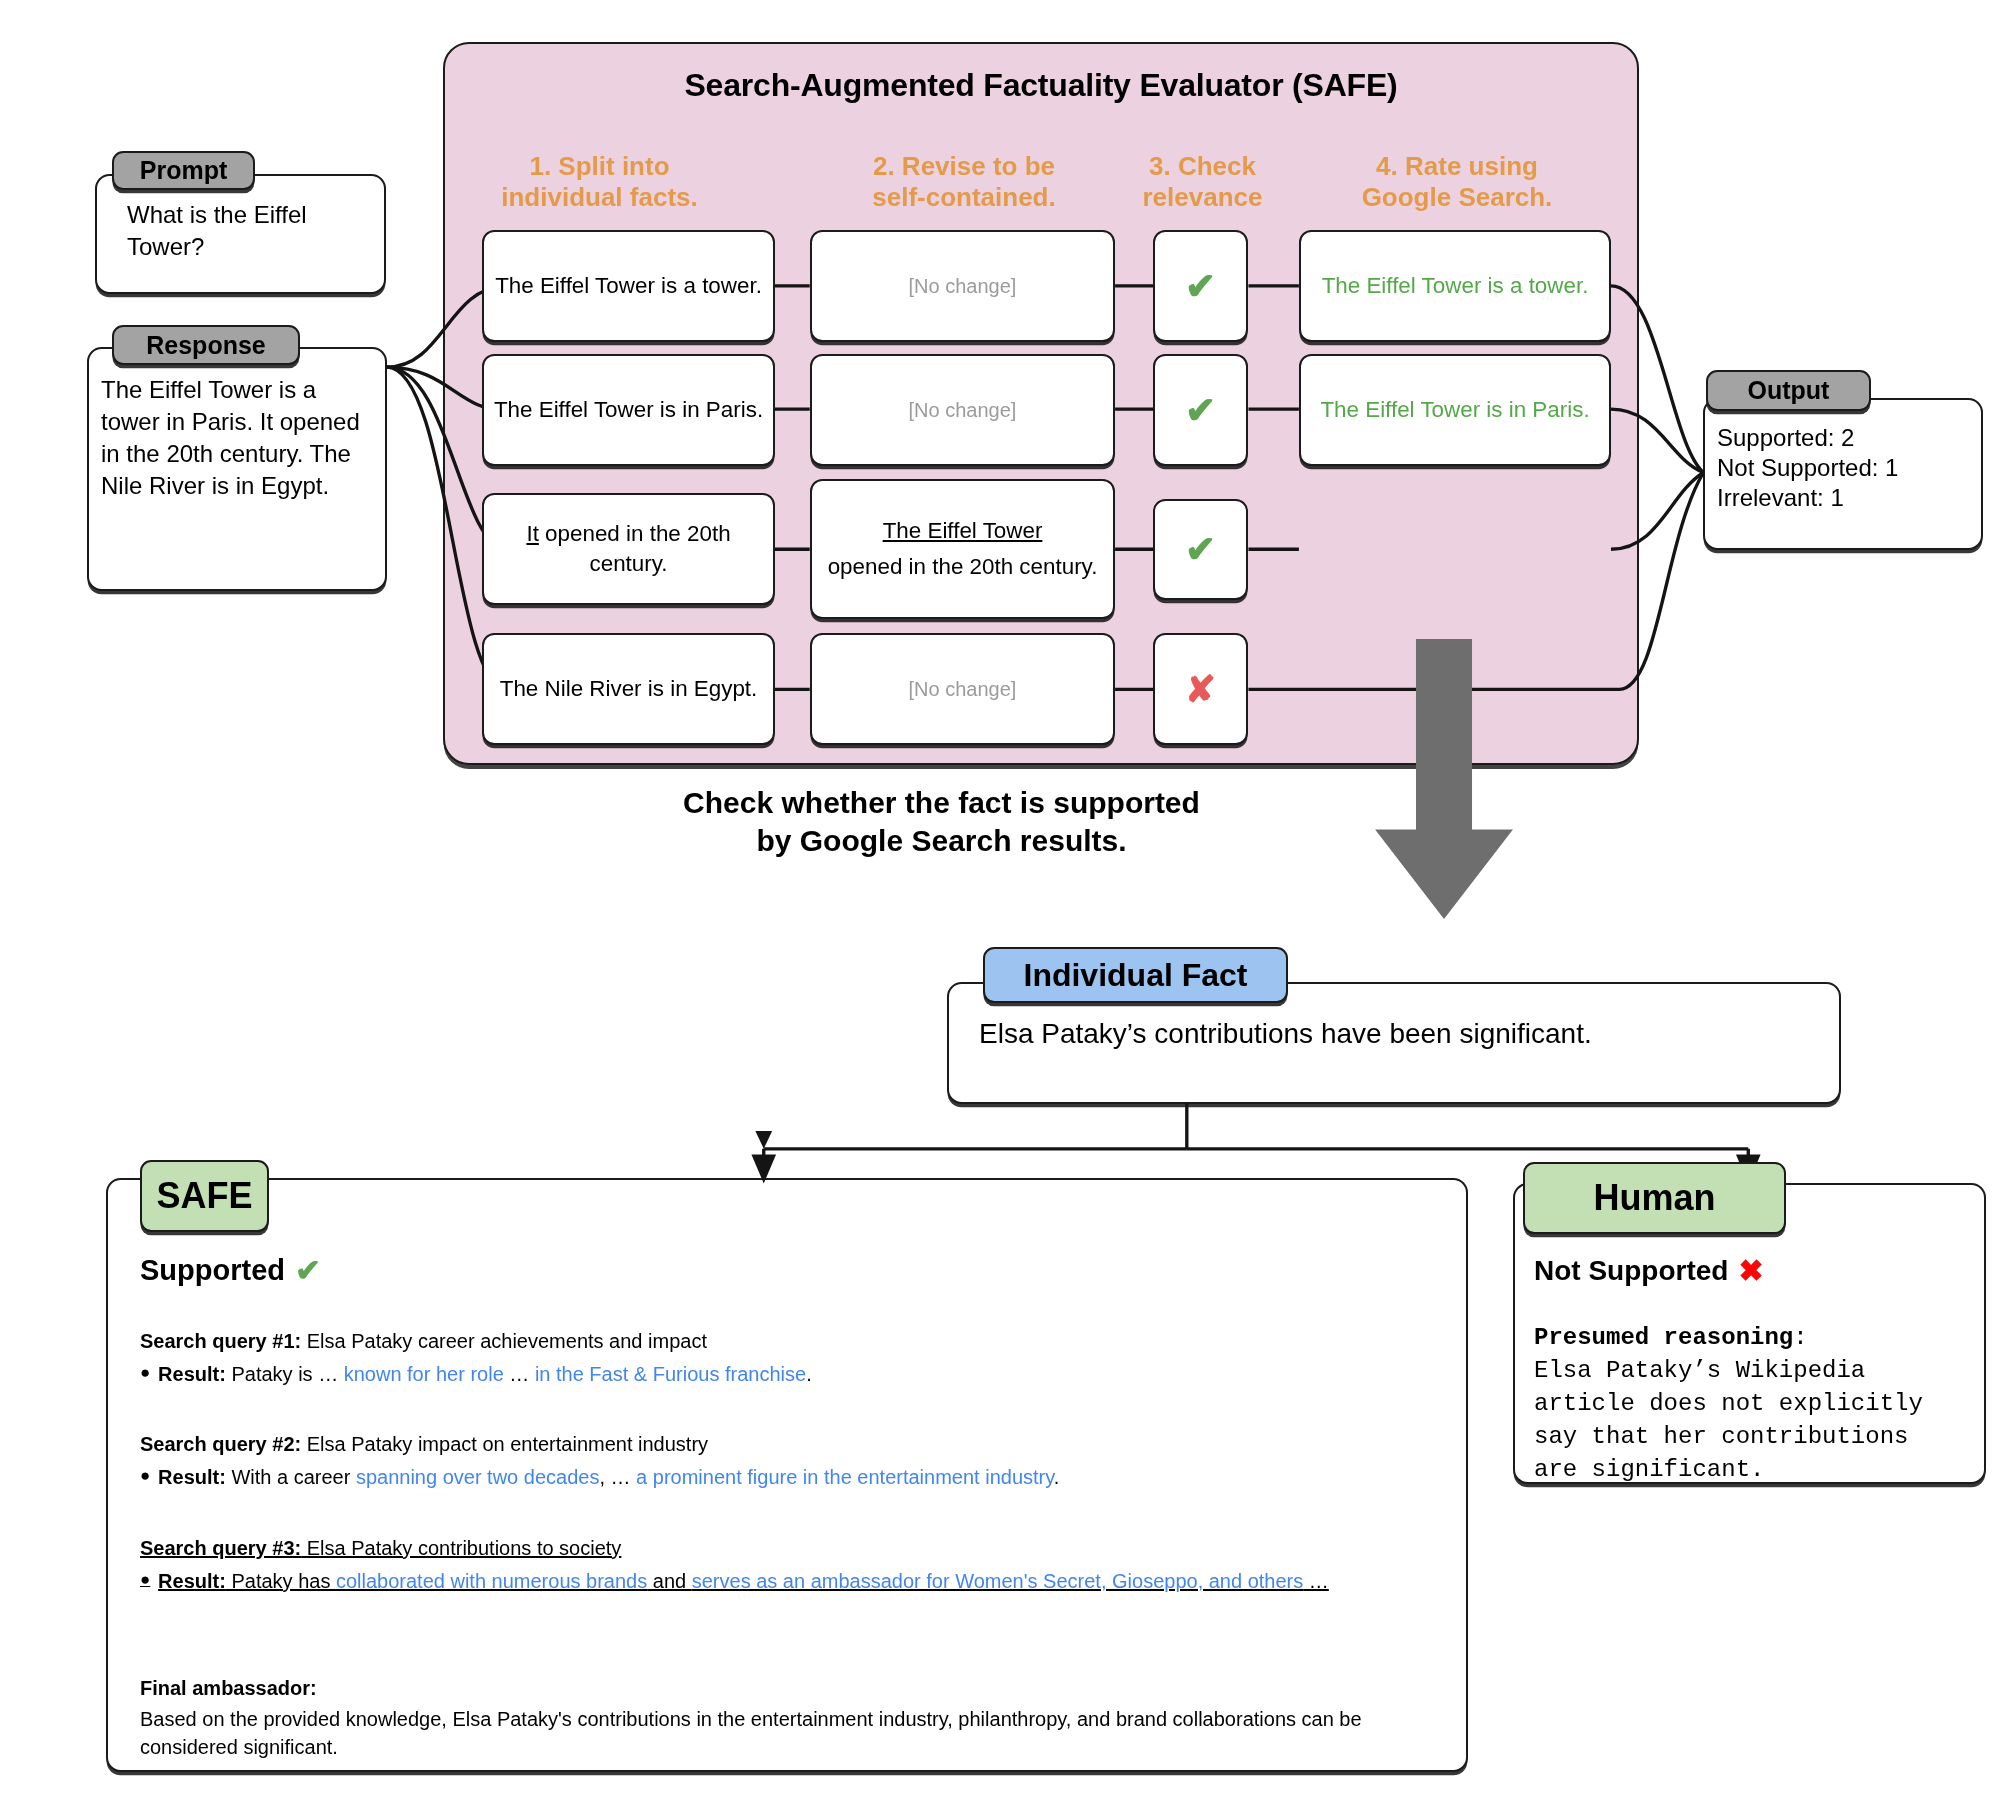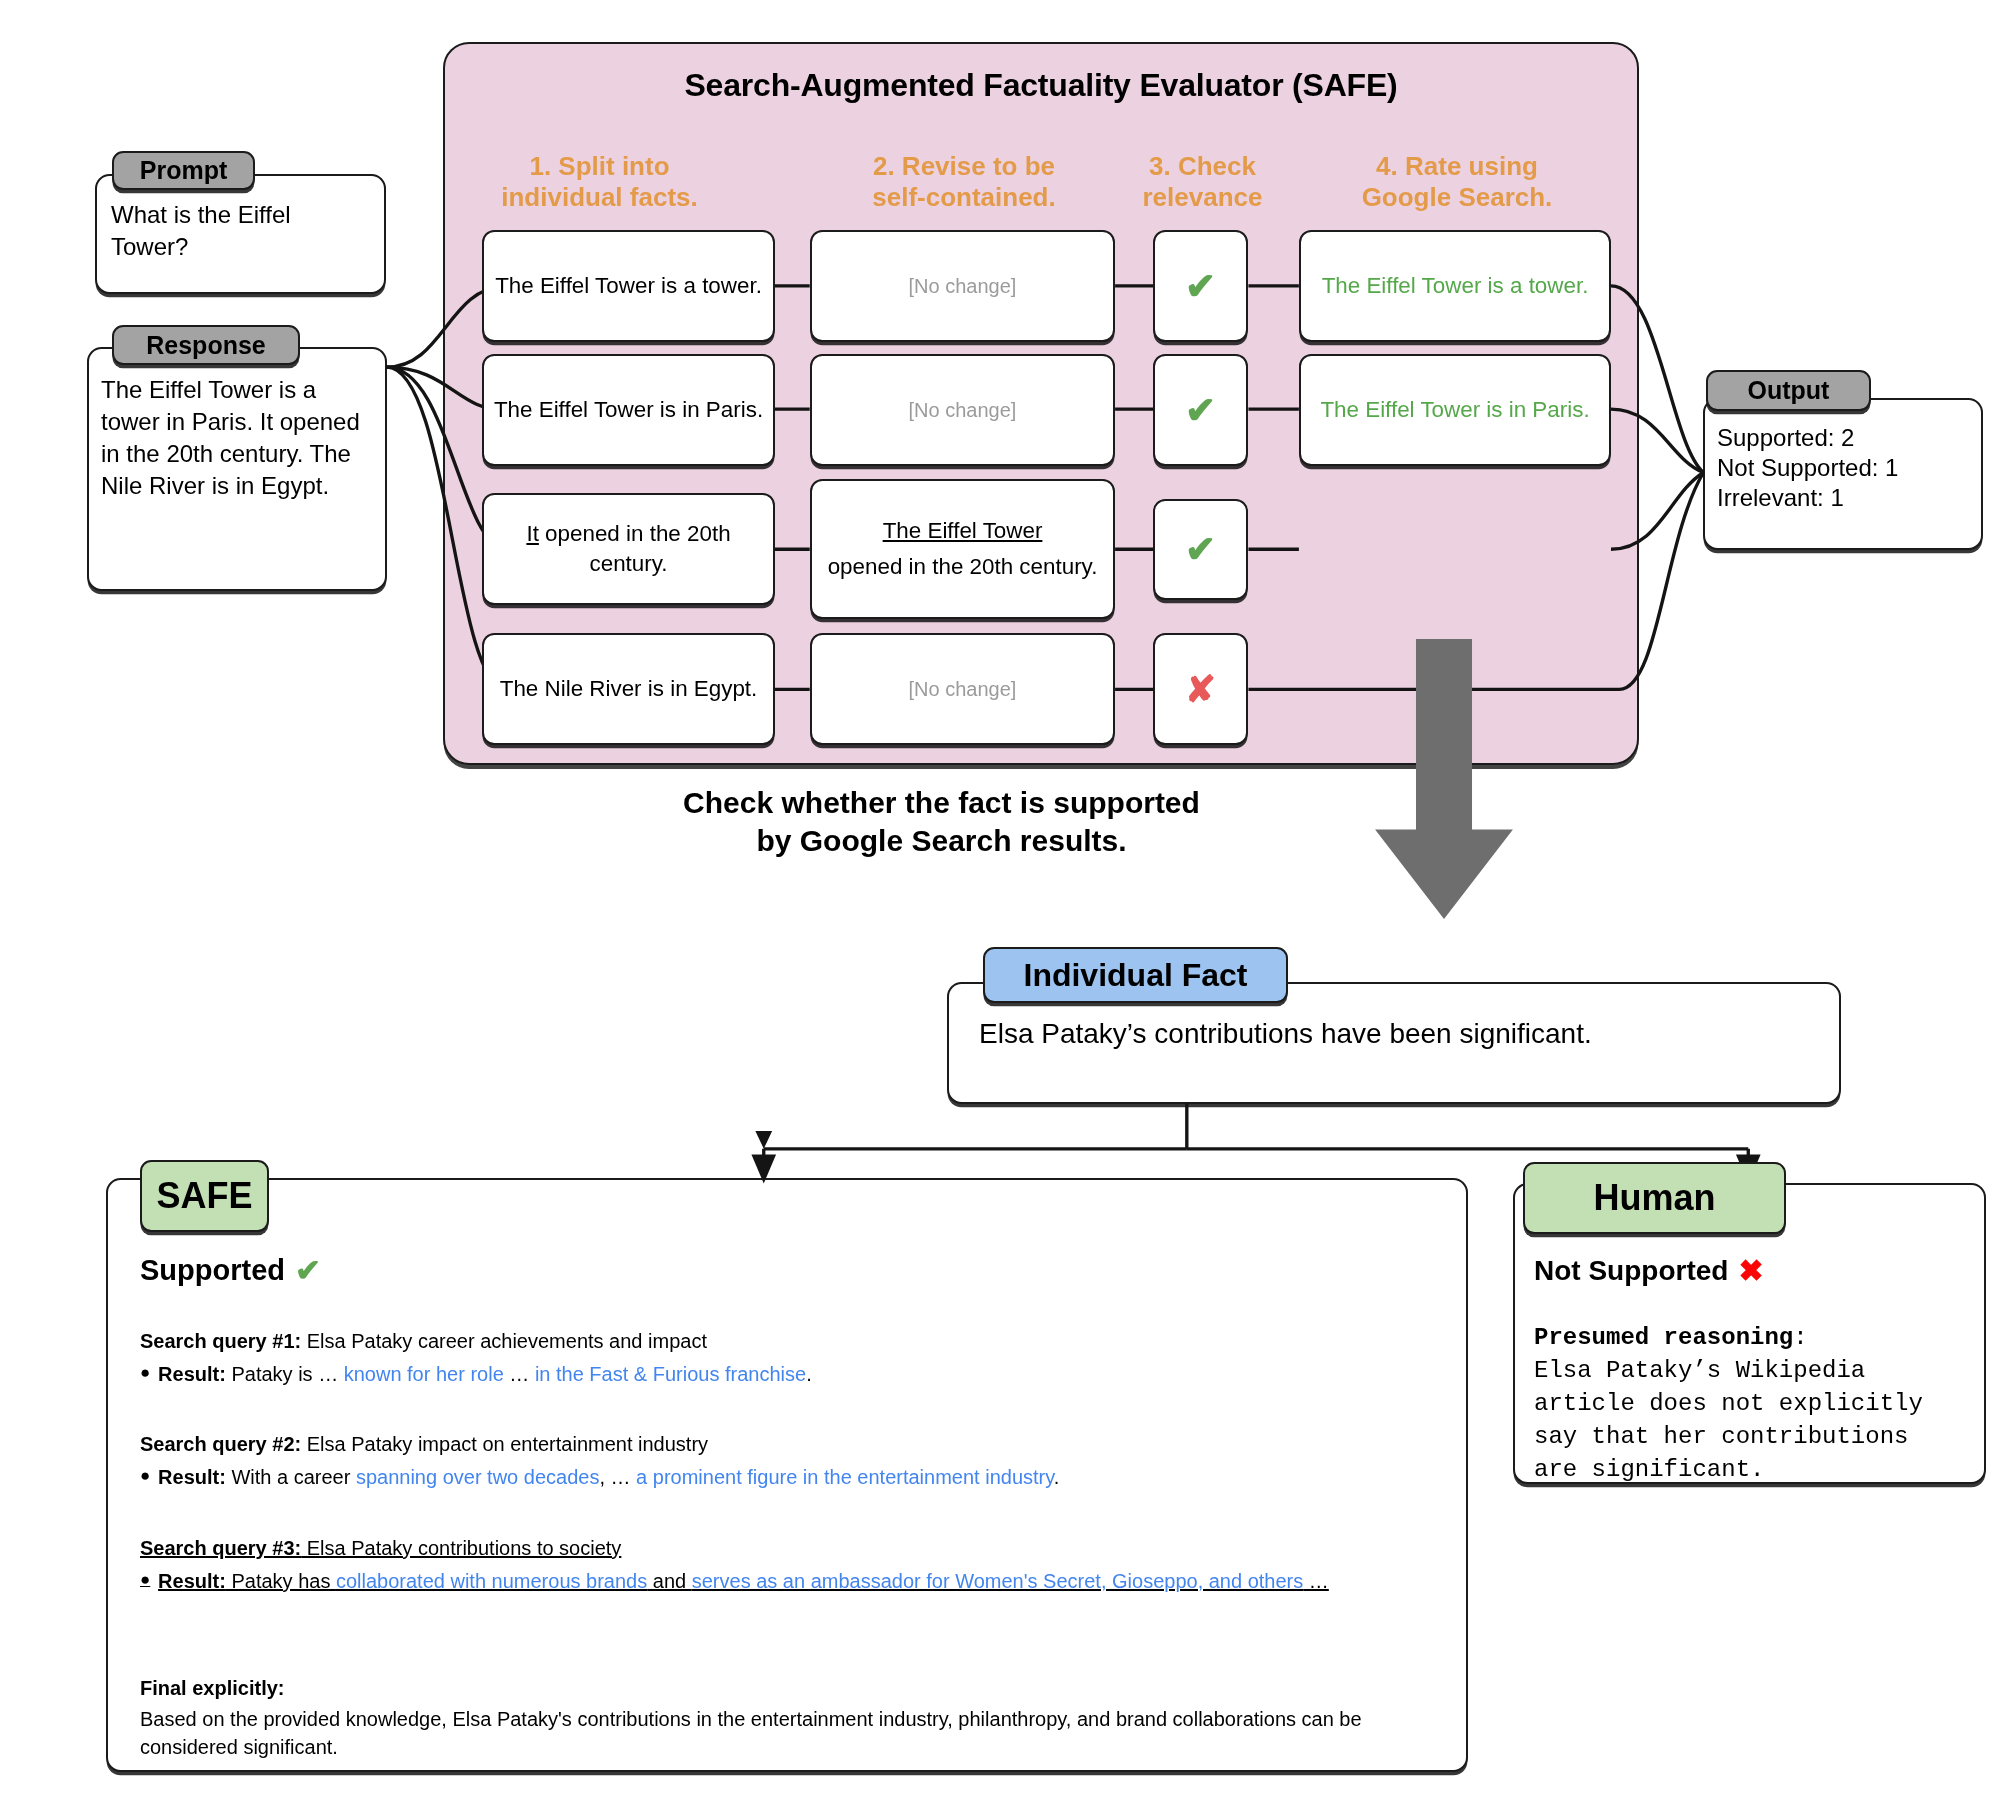--- a/index.html
+++ b/index.html
@@ -211,7 +211,7 @@
   <div class="tag tag-blue" style="left:112px;top:151px;width:143px;height:39px;font-size:25px;">
     <span>Prompt</span>
   </div>
-  <div class="boxtext" style="left:111px;top:199px;width:252px;font-size:24px;">What is the Eiffel Tower?</div>
+  <div class="boxtext" style="left:127px;top:199px;width:252px;font-size:24px;">What is the Eiffel Tower?</div>
 
   <div class="box" style="left:87px;top:347px;width:300px;height:244px;"></div>
   <div class="tag tag-blue" style="left:112px;top:325px;width:188px;height:40px;font-size:25px;">

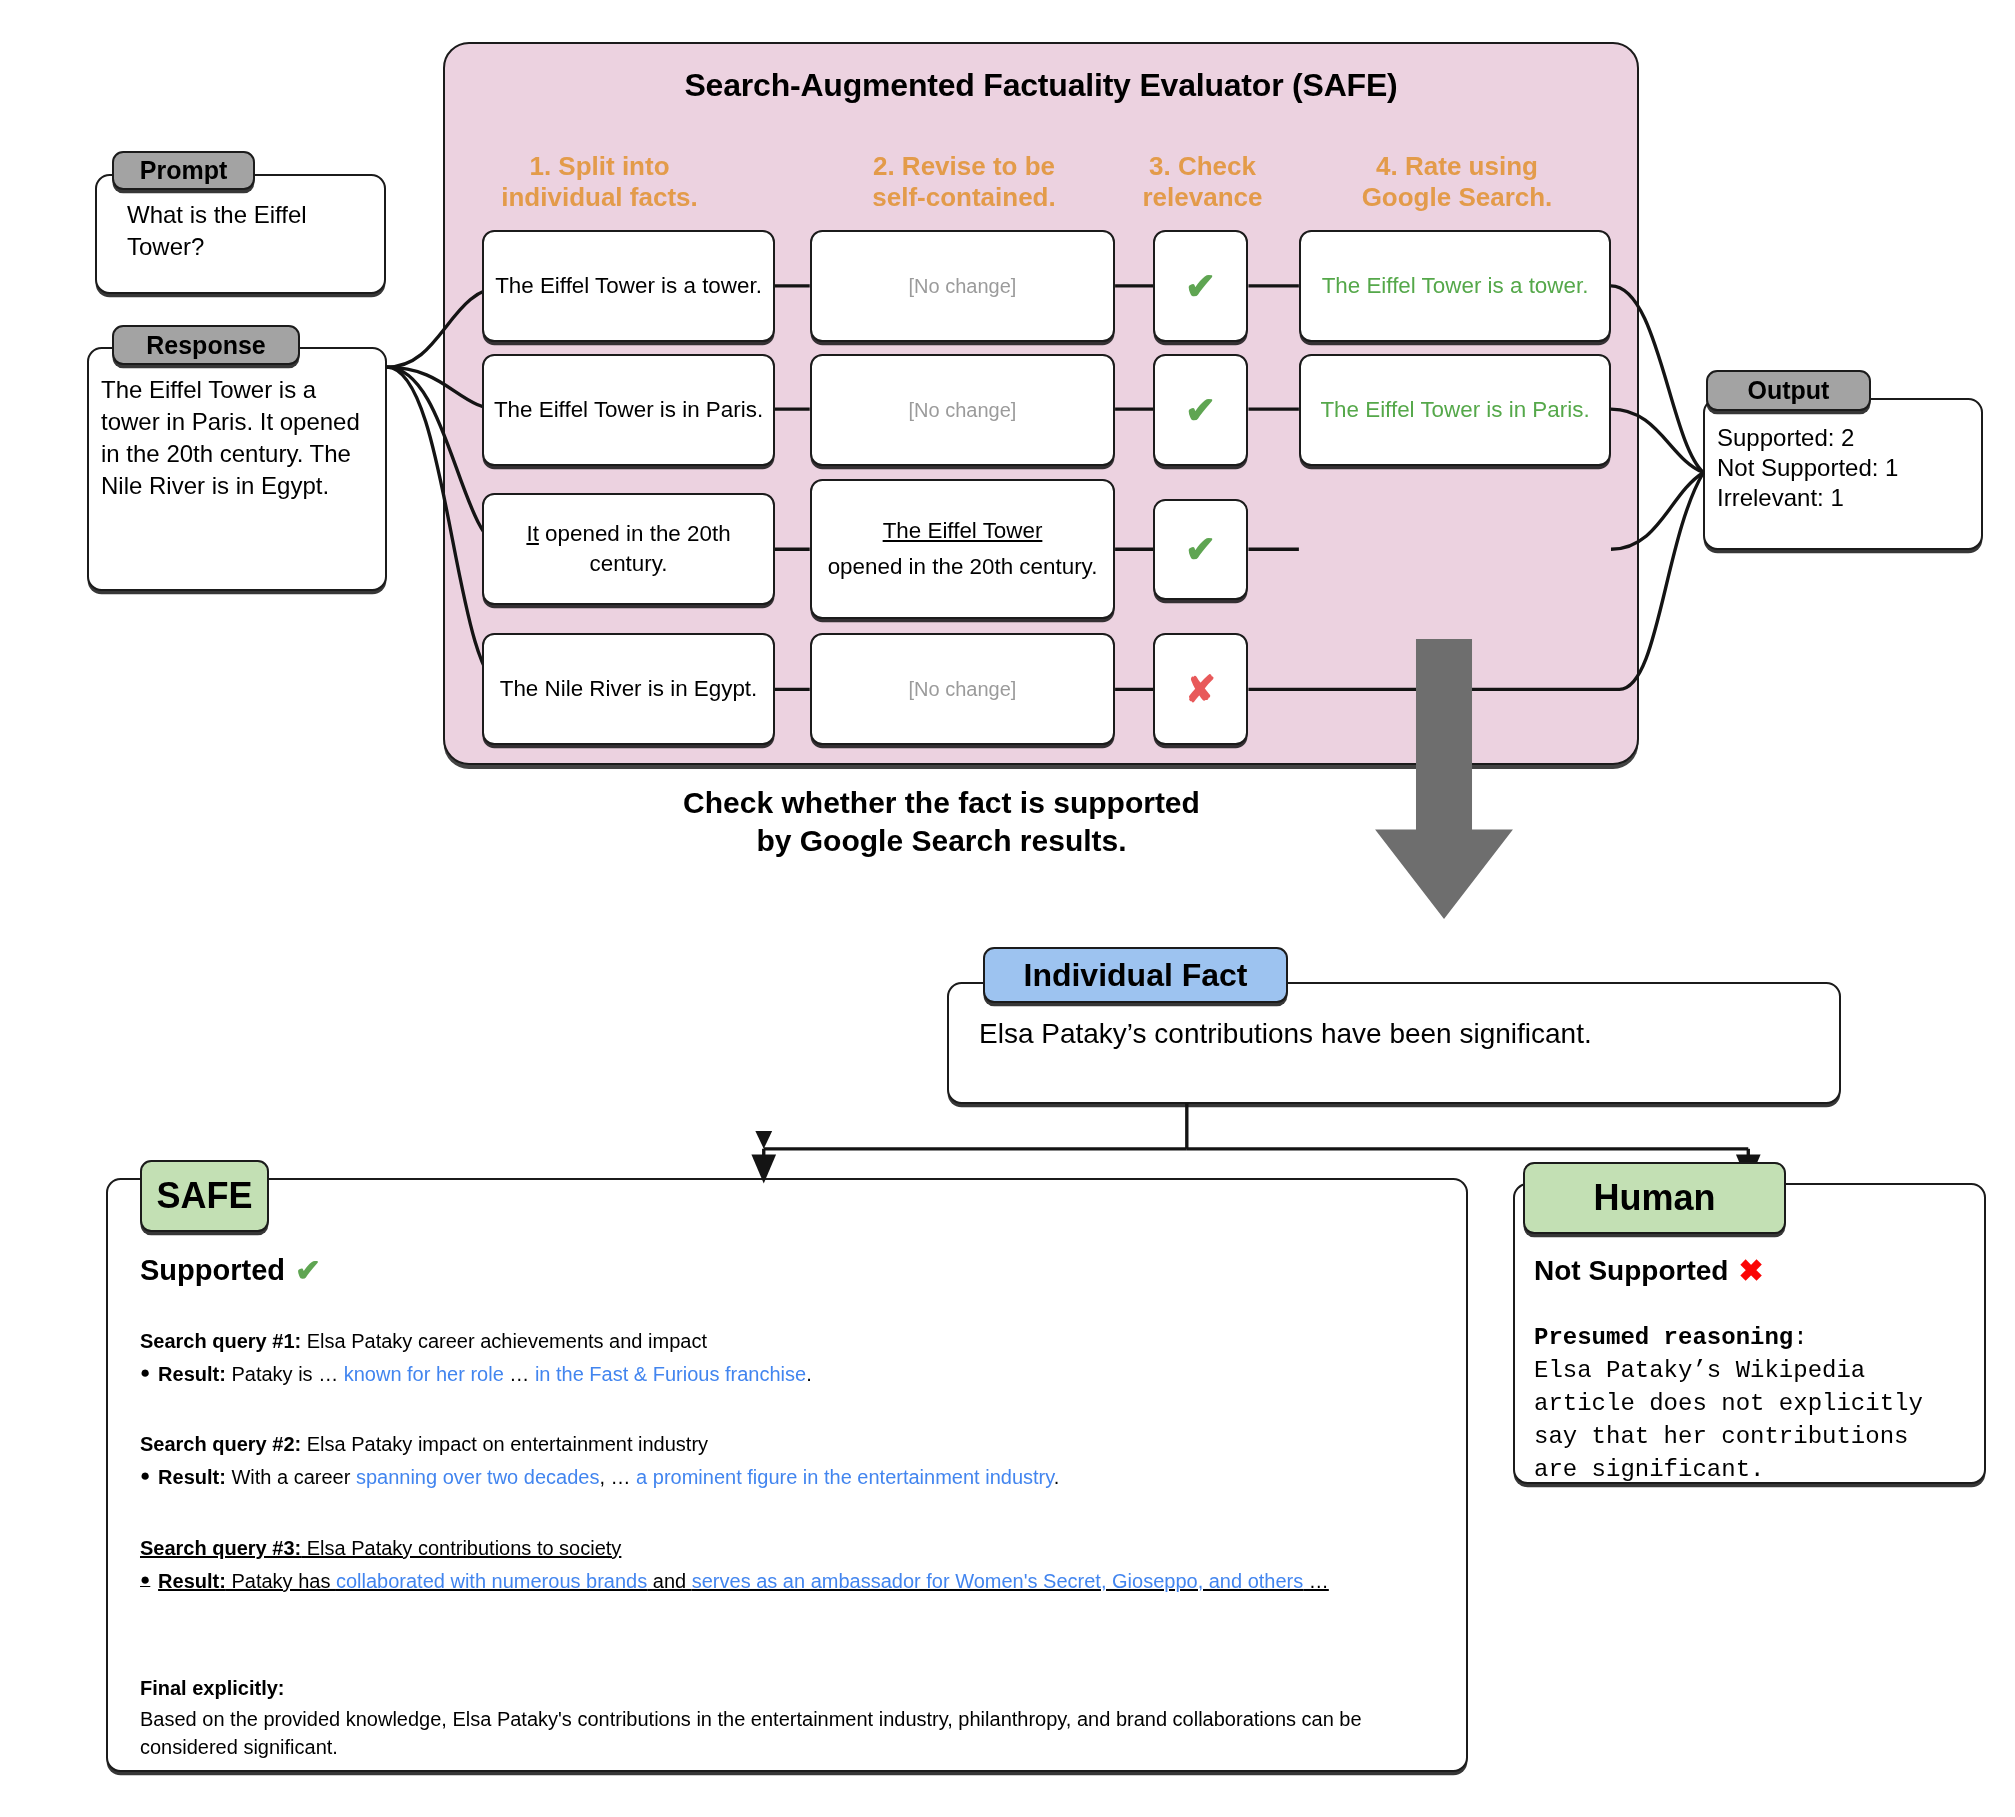--- a/index.html
+++ b/index.html
@@ -287,7 +287,7 @@
   </div>
 
   <div class="qblock" style="position:absolute;left:140px;top:1674px;width:1300px;">
-    <div><b>Final explicitly:</b></div>
+    <div><b>Final ambassador:</b></div>
     <div style="margin-top:2.2px;">Based on the provided knowledge, Elsa Pataky's contributions in the entertainment industry, philanthropy, and brand collaborations can be considered significant.</div>
   </div>
 

